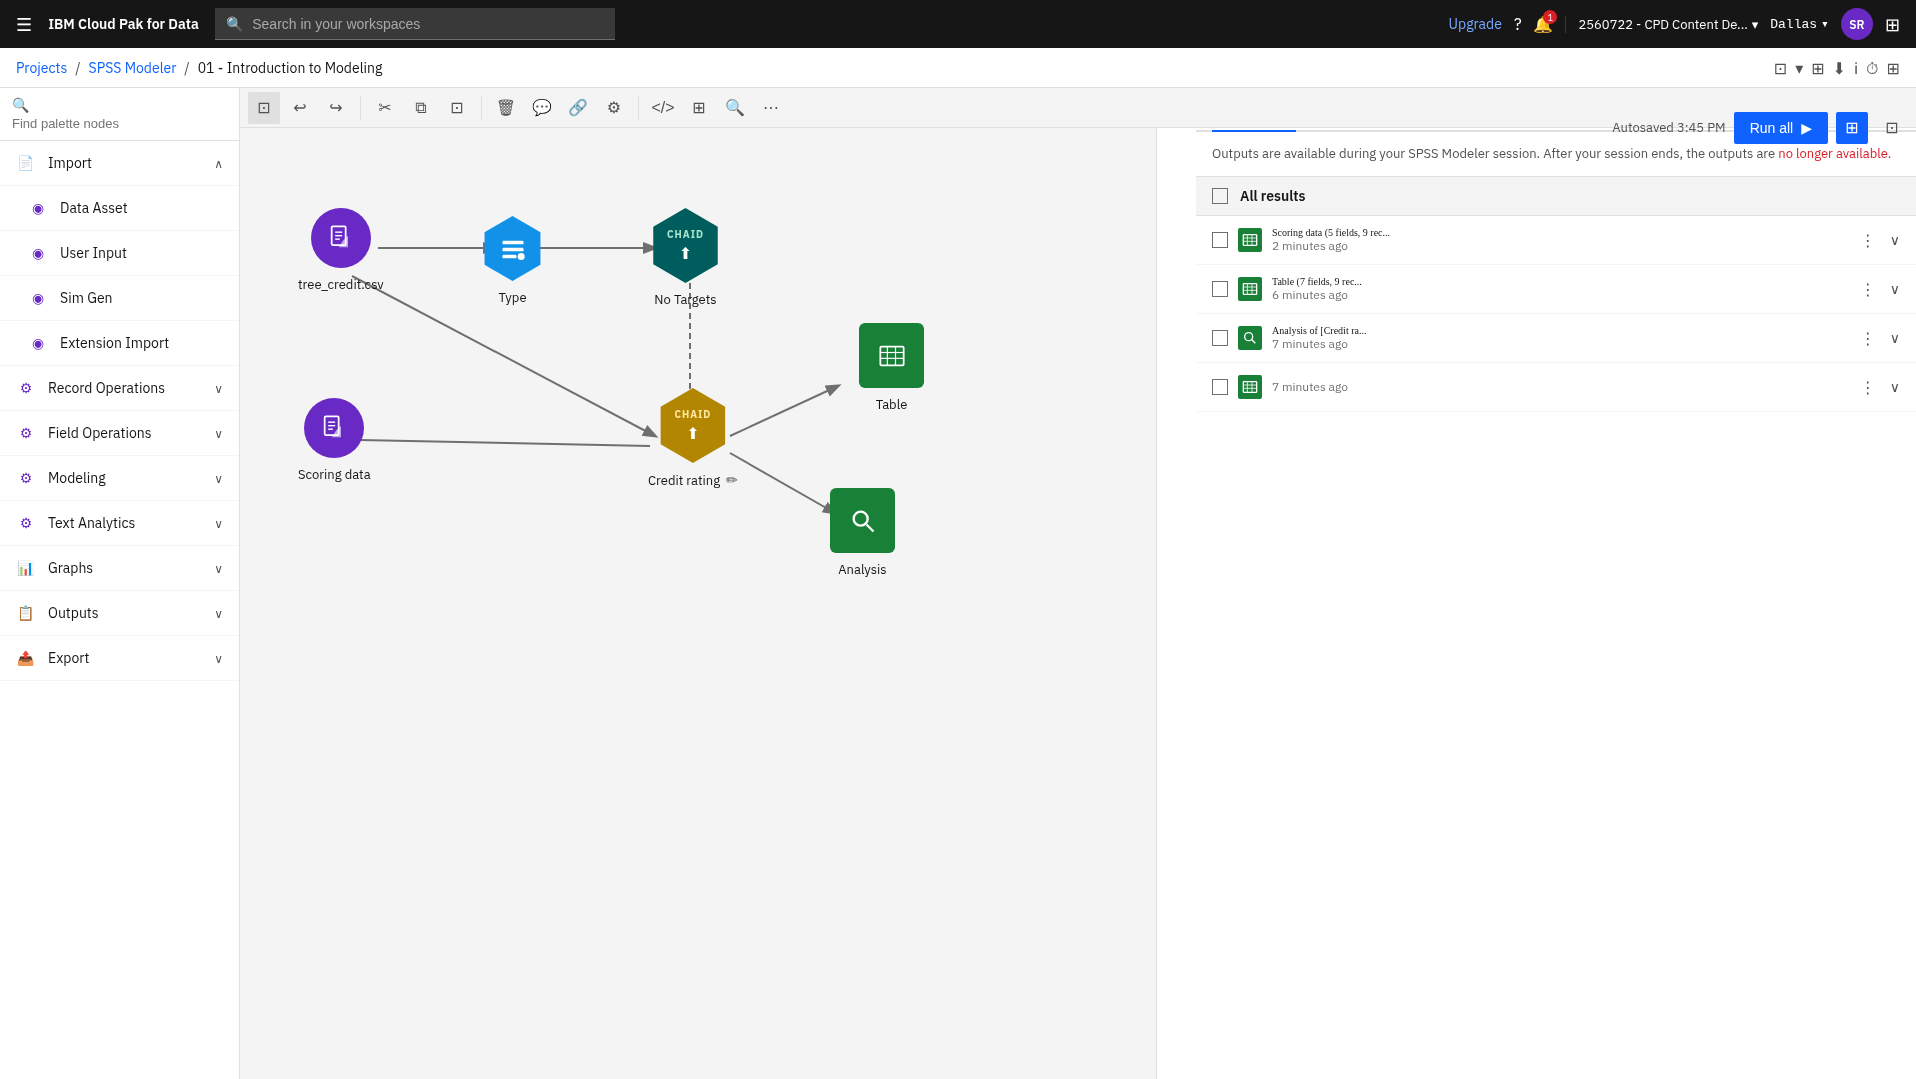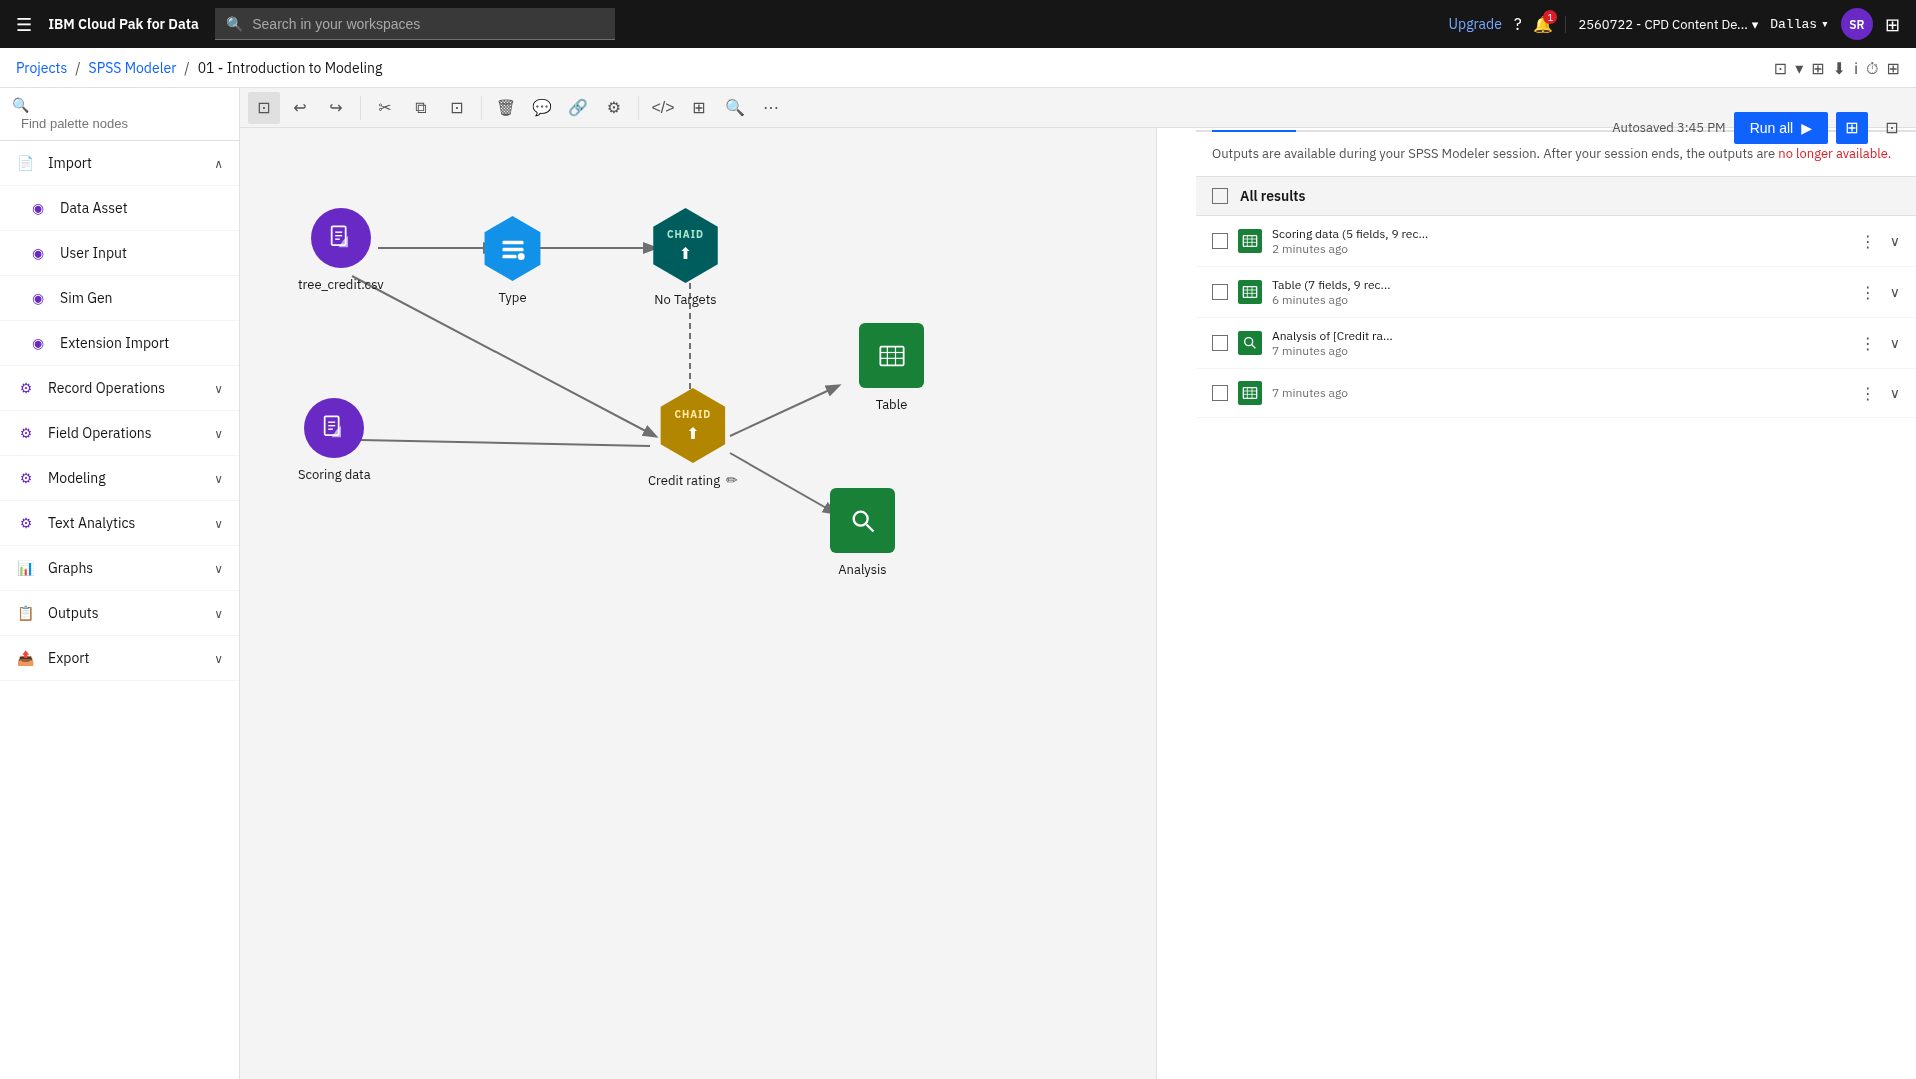--- a/index.html
+++ b/index.html
@@ -79,7 +79,7 @@
       padding: 8px 12px; border-bottom: 1px solid #e0e0e0;
     }
     .sidebar-search input {
-      width: 100%; border: none; outline: none; background: transparent; font-size: 13px; color: #525252; margin-left: 9px;
+      width: 100%; border: none; outline: none; background: transparent; font-size: 13px; color: #525252;
     }
     .sidebar-section {
       display: flex; align-items: center; padding: 12px 16px; cursor: pointer;

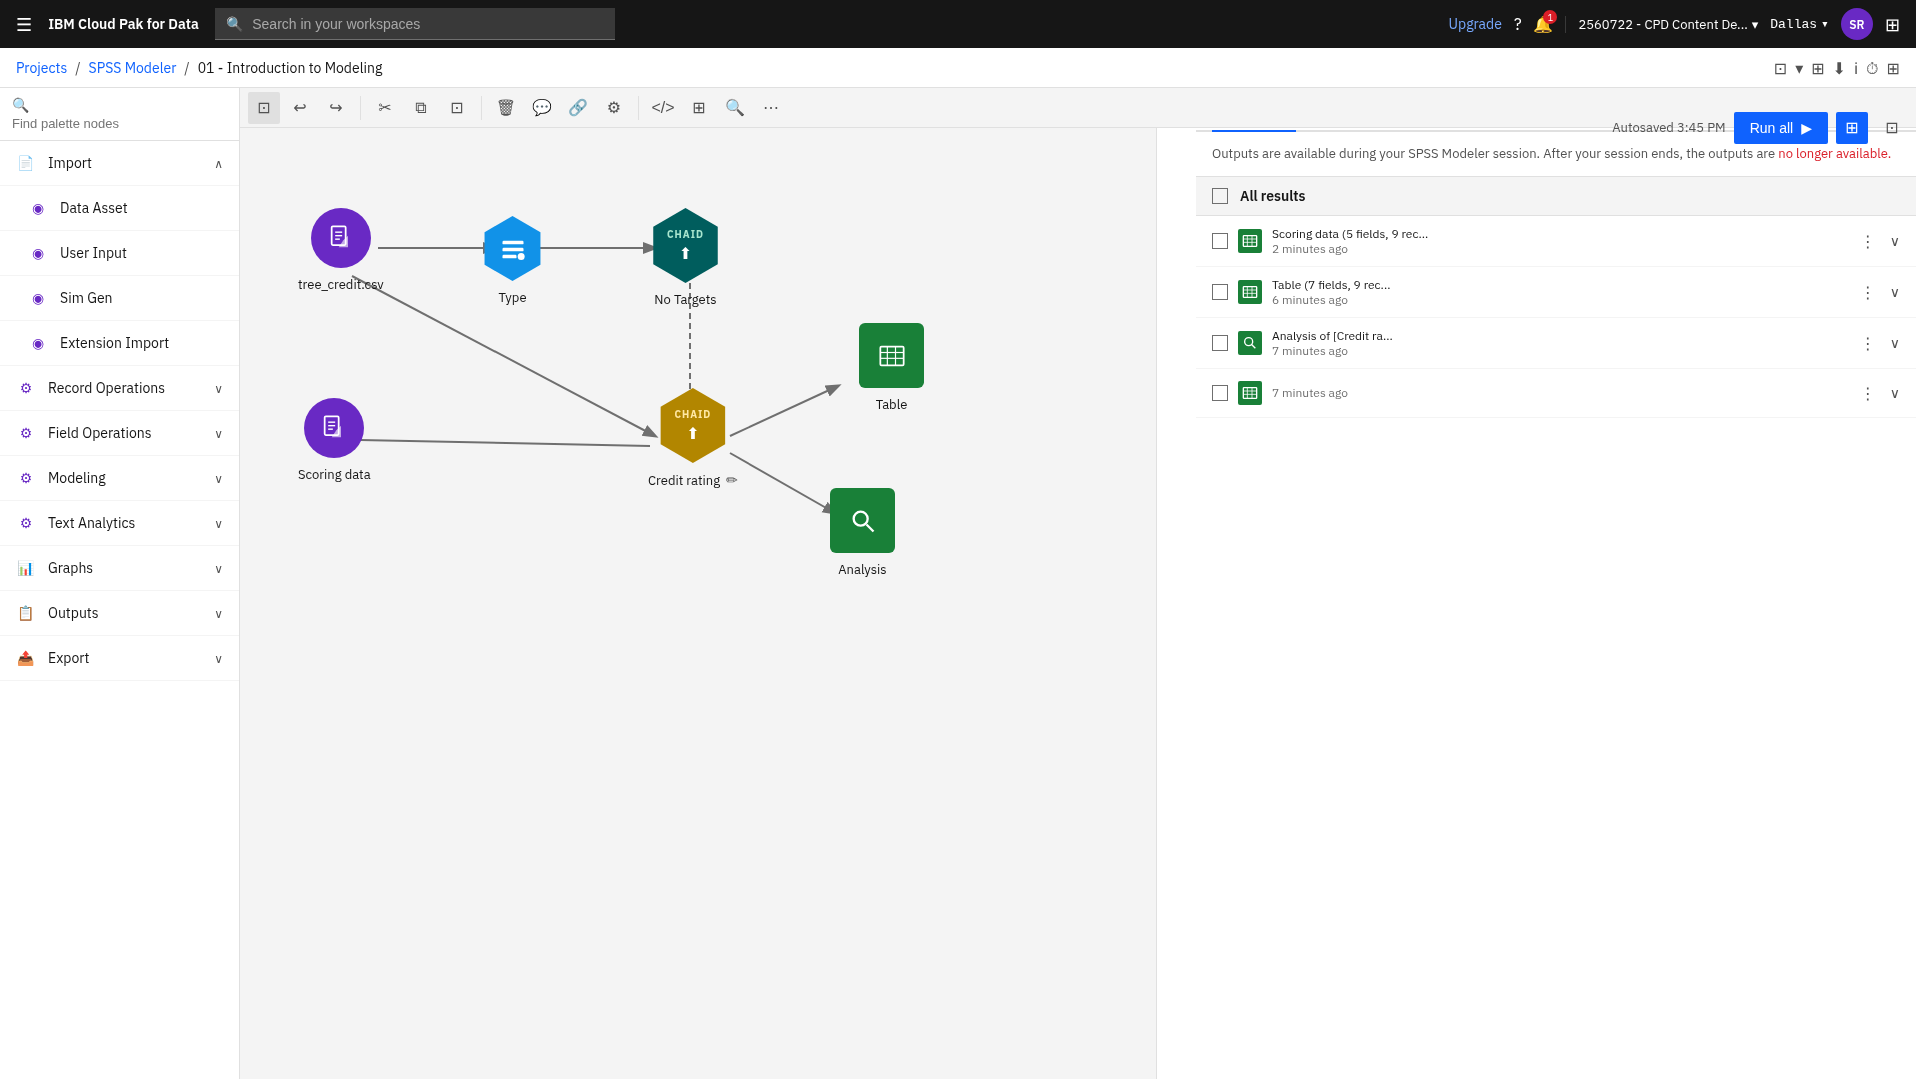--- a/index.html
+++ b/index.html
@@ -133,7 +133,7 @@
     }
     .result-icon.search-icon-bg { background: #198038; }
     .result-info { flex: 1; }
-    .result-title { font-size: 12px; color: #161616; }
+    .result-title { font-size: 10px; color: #161616; font-family: Liberation Serif, serif; }
     .result-time { font-size: 12px; color: #6f6f6f; }
     .result-more { font-size: 16px; color: #525252; cursor: pointer; padding: 4px; }
     .result-expand { font-size: 14px; color: #525252; cursor: pointer; }

